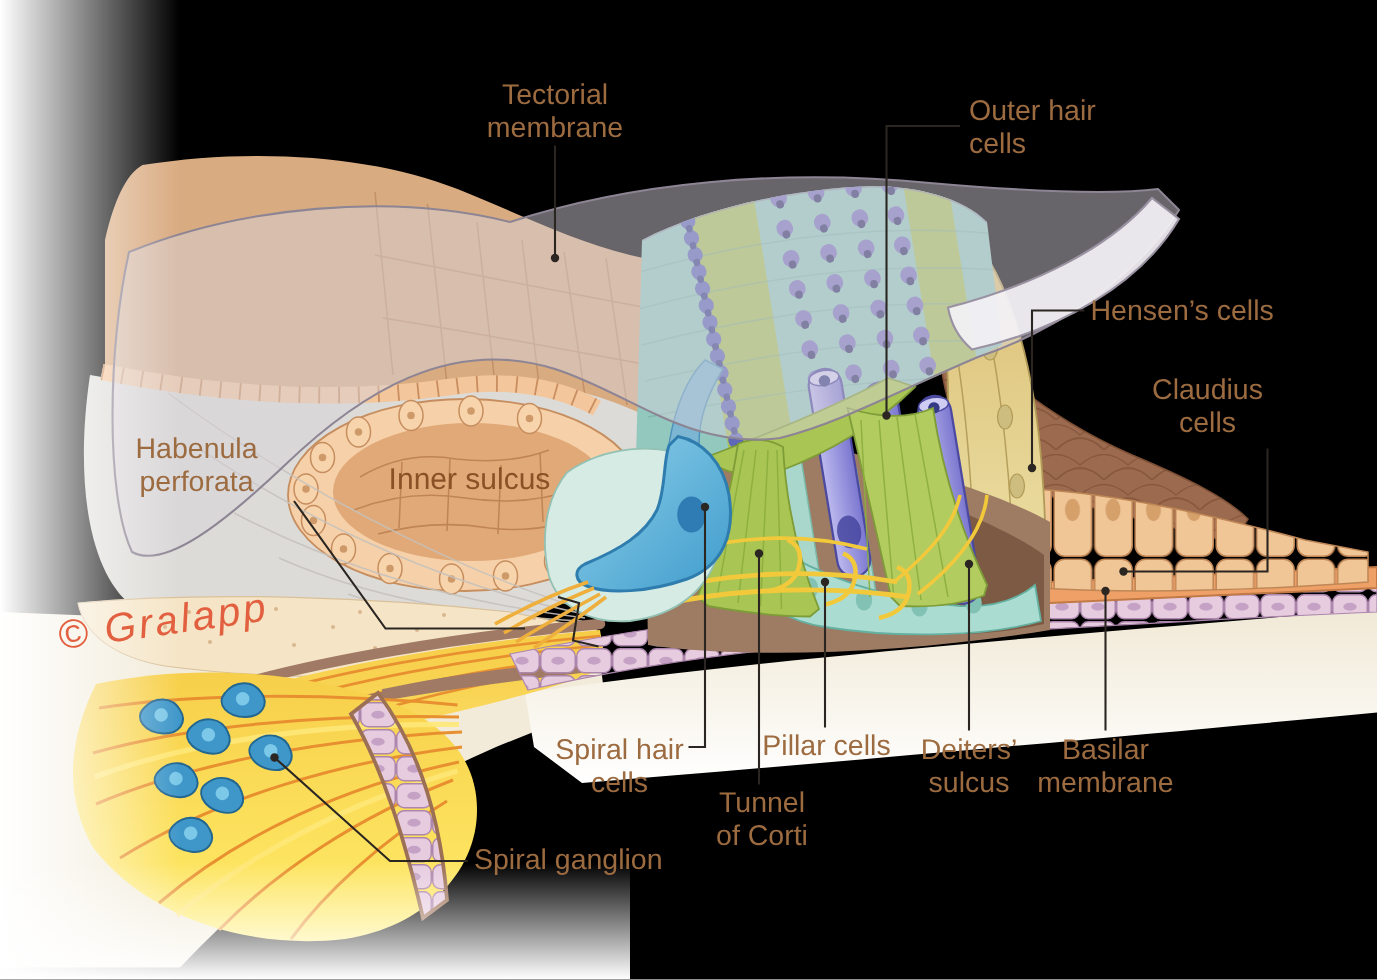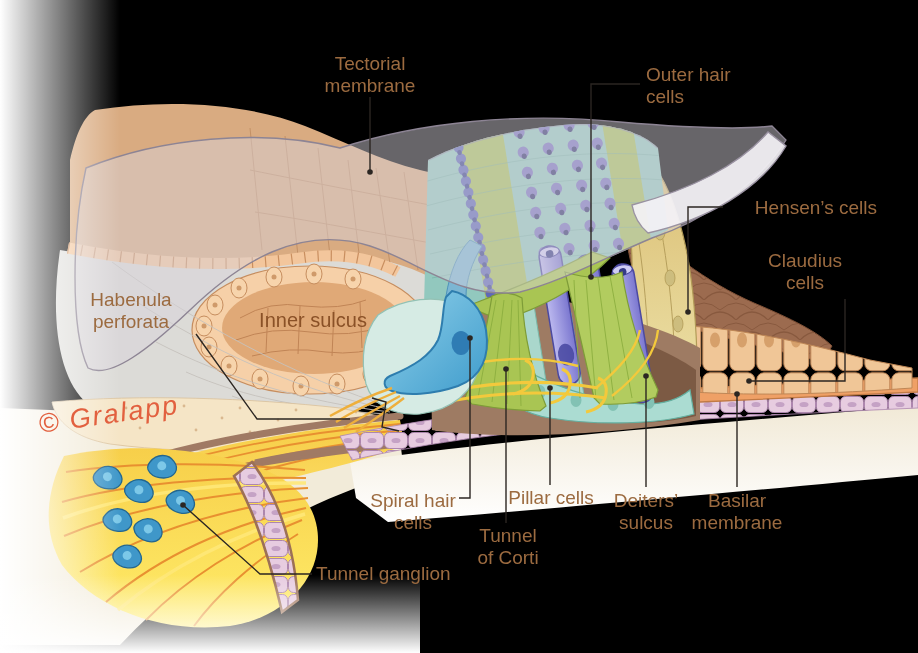--- a/index.html
+++ b/index.html
@@ -414,7 +414,7 @@
 membrane</div>
 <div class="lbl left" style="left:646px;top:64px;width:110px;">Outer hair
 cells</div>
-<div class="lbl left" style="left:727px;top:197px;width:150px;text-align:right;">Hensen’s cells</div>
+<div class="lbl left" style="left:727px;top:197px;width:150px;">Hensen’s cells</div>
 <div class="lbl" style="left:745px;top:250px;width:120px;">Claudius
 cells</div>
 <div class="lbl" style="left:71px;top:289px;width:120px;">Habenula

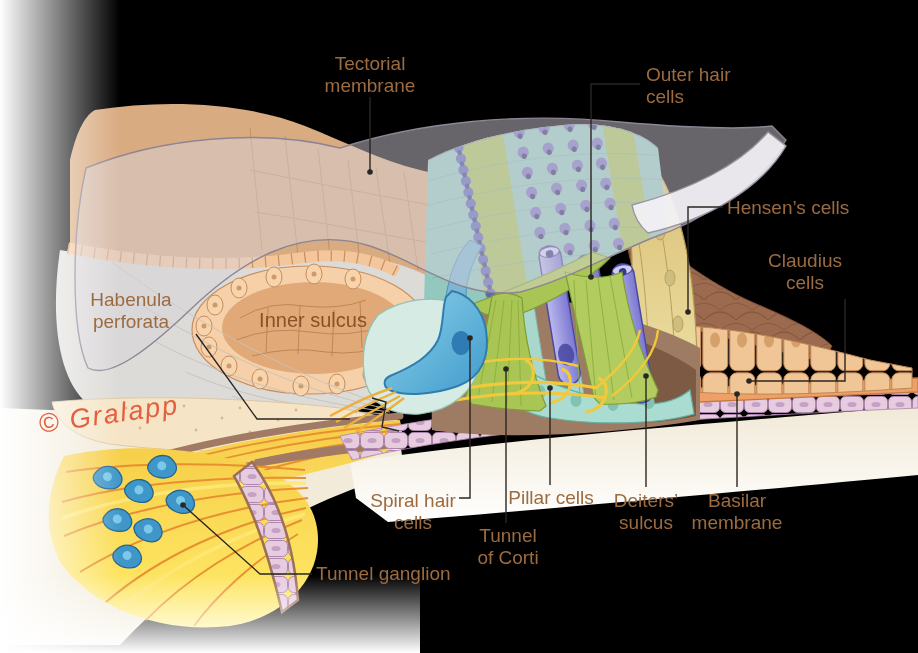--- a/index.html
+++ b/index.html
@@ -429,7 +429,7 @@
 sulcus</div>
 <div class="lbl" style="left:677px;top:490px;width:120px;">Basilar
 membrane</div>
-<div class="lbl left" style="left:316px;top:563px;width:160px;">Tunnel ganglion</div>
+<div class="lbl left" style="left:316px;top:563px;width:160px;">Spiral ganglion</div>
 <div class="sig">© Gralapp</div>
 
 </div>

